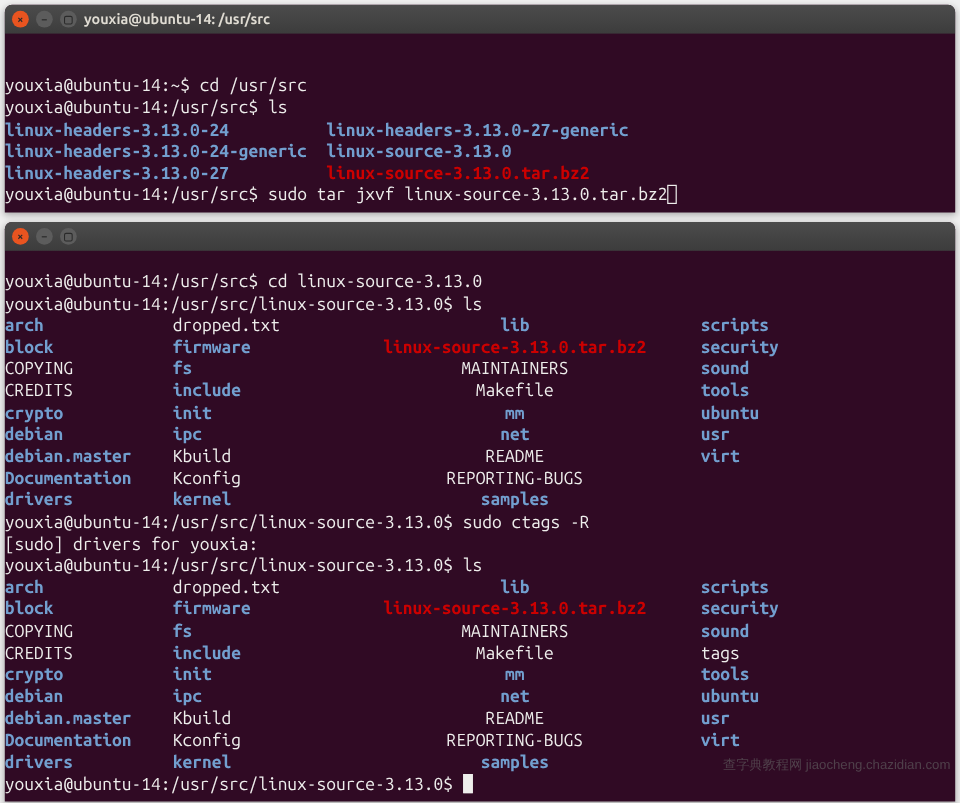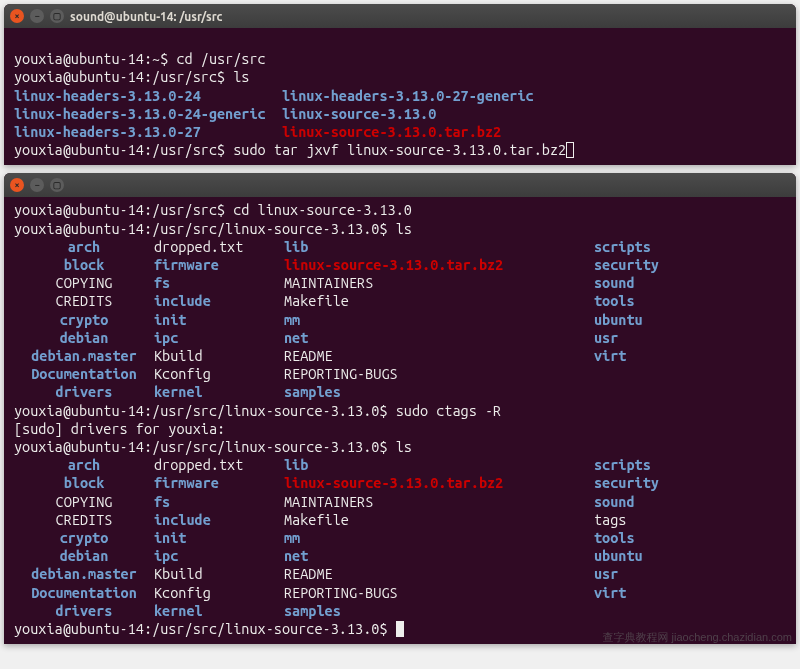--- a/index.html
+++ b/index.html
@@ -78,7 +78,7 @@
     <span class="win-btn close">×</span>
     <span class="win-btn">−</span>
     <span class="win-btn">▢</span>
-    <span>sound@ubuntu-14: /usr/src</span>
+    <span>youxia@ubuntu-14: /usr/src</span>
   </div>
   <div class="terminal">
 <span class="prompt">youxia@ubuntu-14:~$ </span><span>cd /usr/src</span>

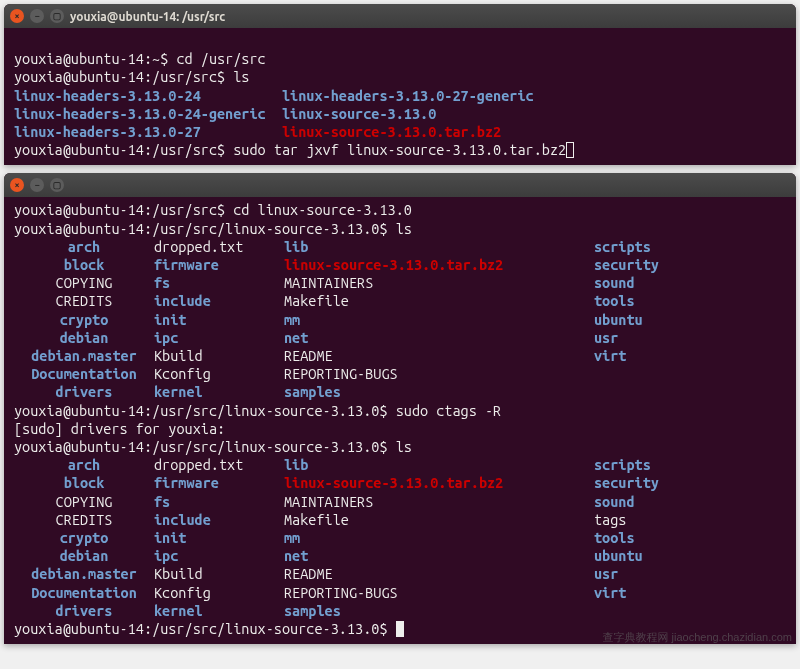--- a/index.html
+++ b/index.html
@@ -40,11 +40,12 @@
   }
   .win-btn.close { background: #e95420; }
   .terminal {
-    padding: 4px 6px 6px 10px;
+    padding: 4px 6px 6px 0;
     font-size: 14.5px;
     line-height: 18.2px;
     white-space: pre;
     color: #eeeeec;
+    margin-top: 12px;
   }
   .prompt { color: #eeeeec; }
   .dir-blue { color: #729fcf; font-weight: bold; }

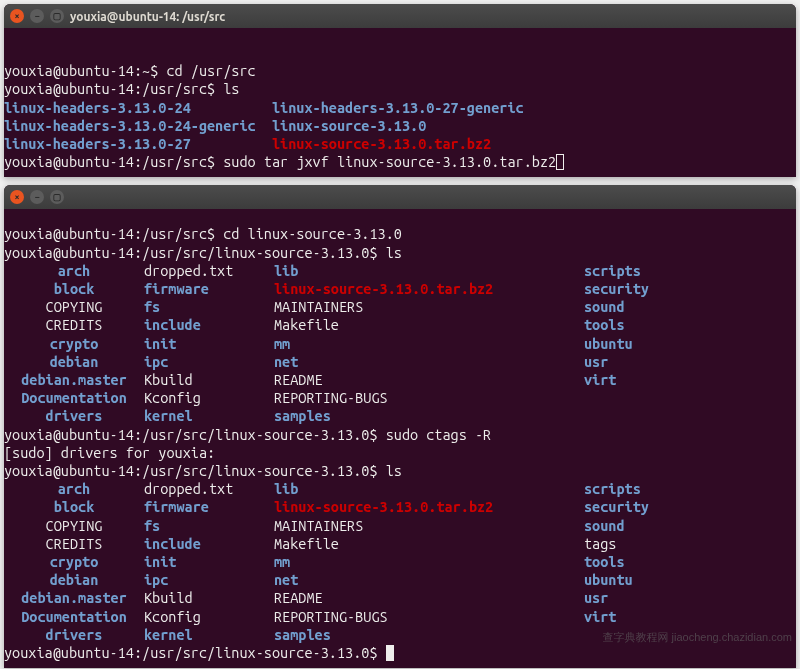--- a/index.html
+++ b/index.html
@@ -59,7 +59,7 @@
   .cursor.solid { background: #eeeeec; }
   .ls-grid { display: flex; }
   .col { display: flex; flex-direction: column; }
-  .col.c1 { width: 140px; text-align: center; }
+  .col.c1 { width: 140px; }
   .col.c2 { width: 130px; }
   .col.c3 { width: 310px; }
   .col.c4 { flex: 1; }

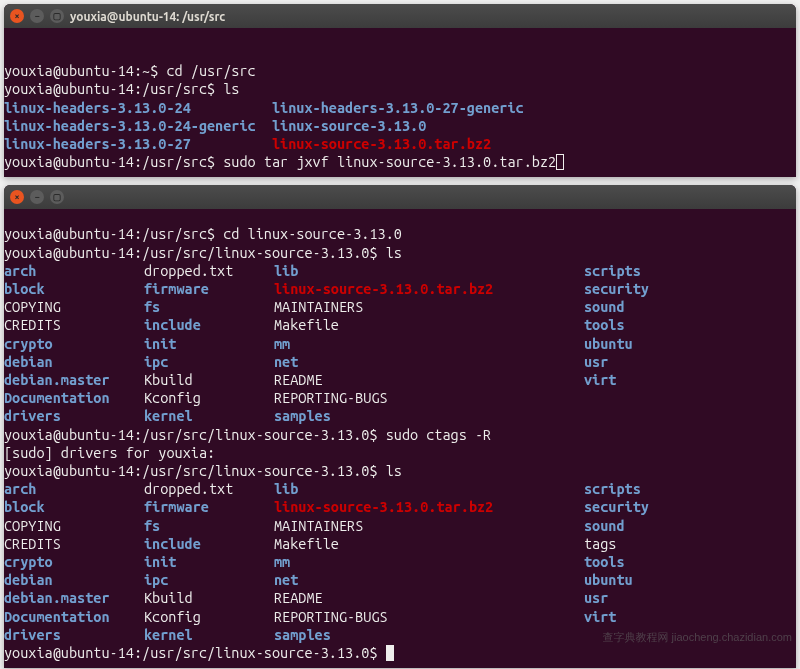--- a/index.html
+++ b/index.html
@@ -61,7 +61,7 @@
   .col { display: flex; flex-direction: column; }
   .col.c1 { width: 140px; }
   .col.c2 { width: 130px; }
-  .col.c3 { width: 310px; }
+  .col.c3 { width: 310px; align-items: center; }
   .col.c4 { flex: 1; }
   .watermark {
     position: fixed;

